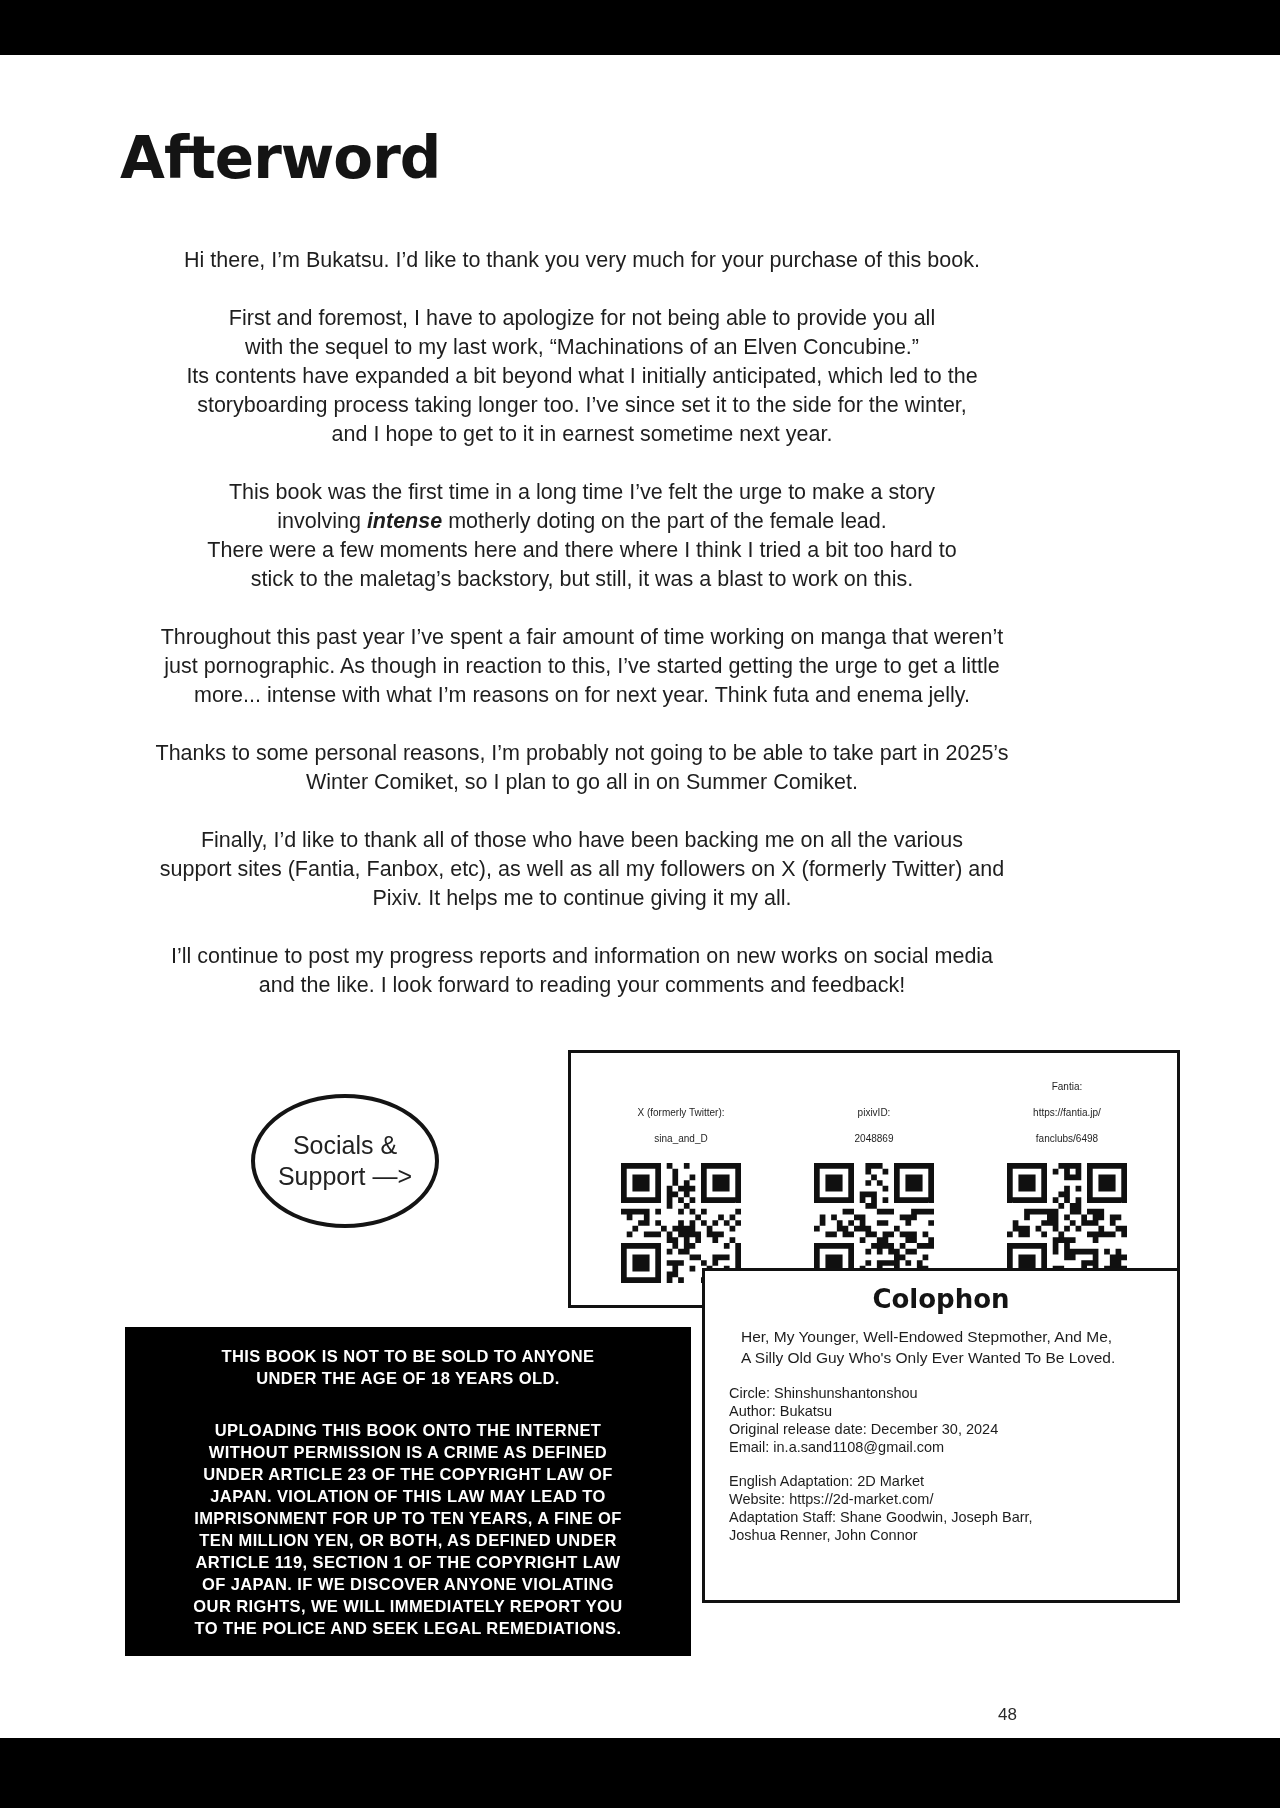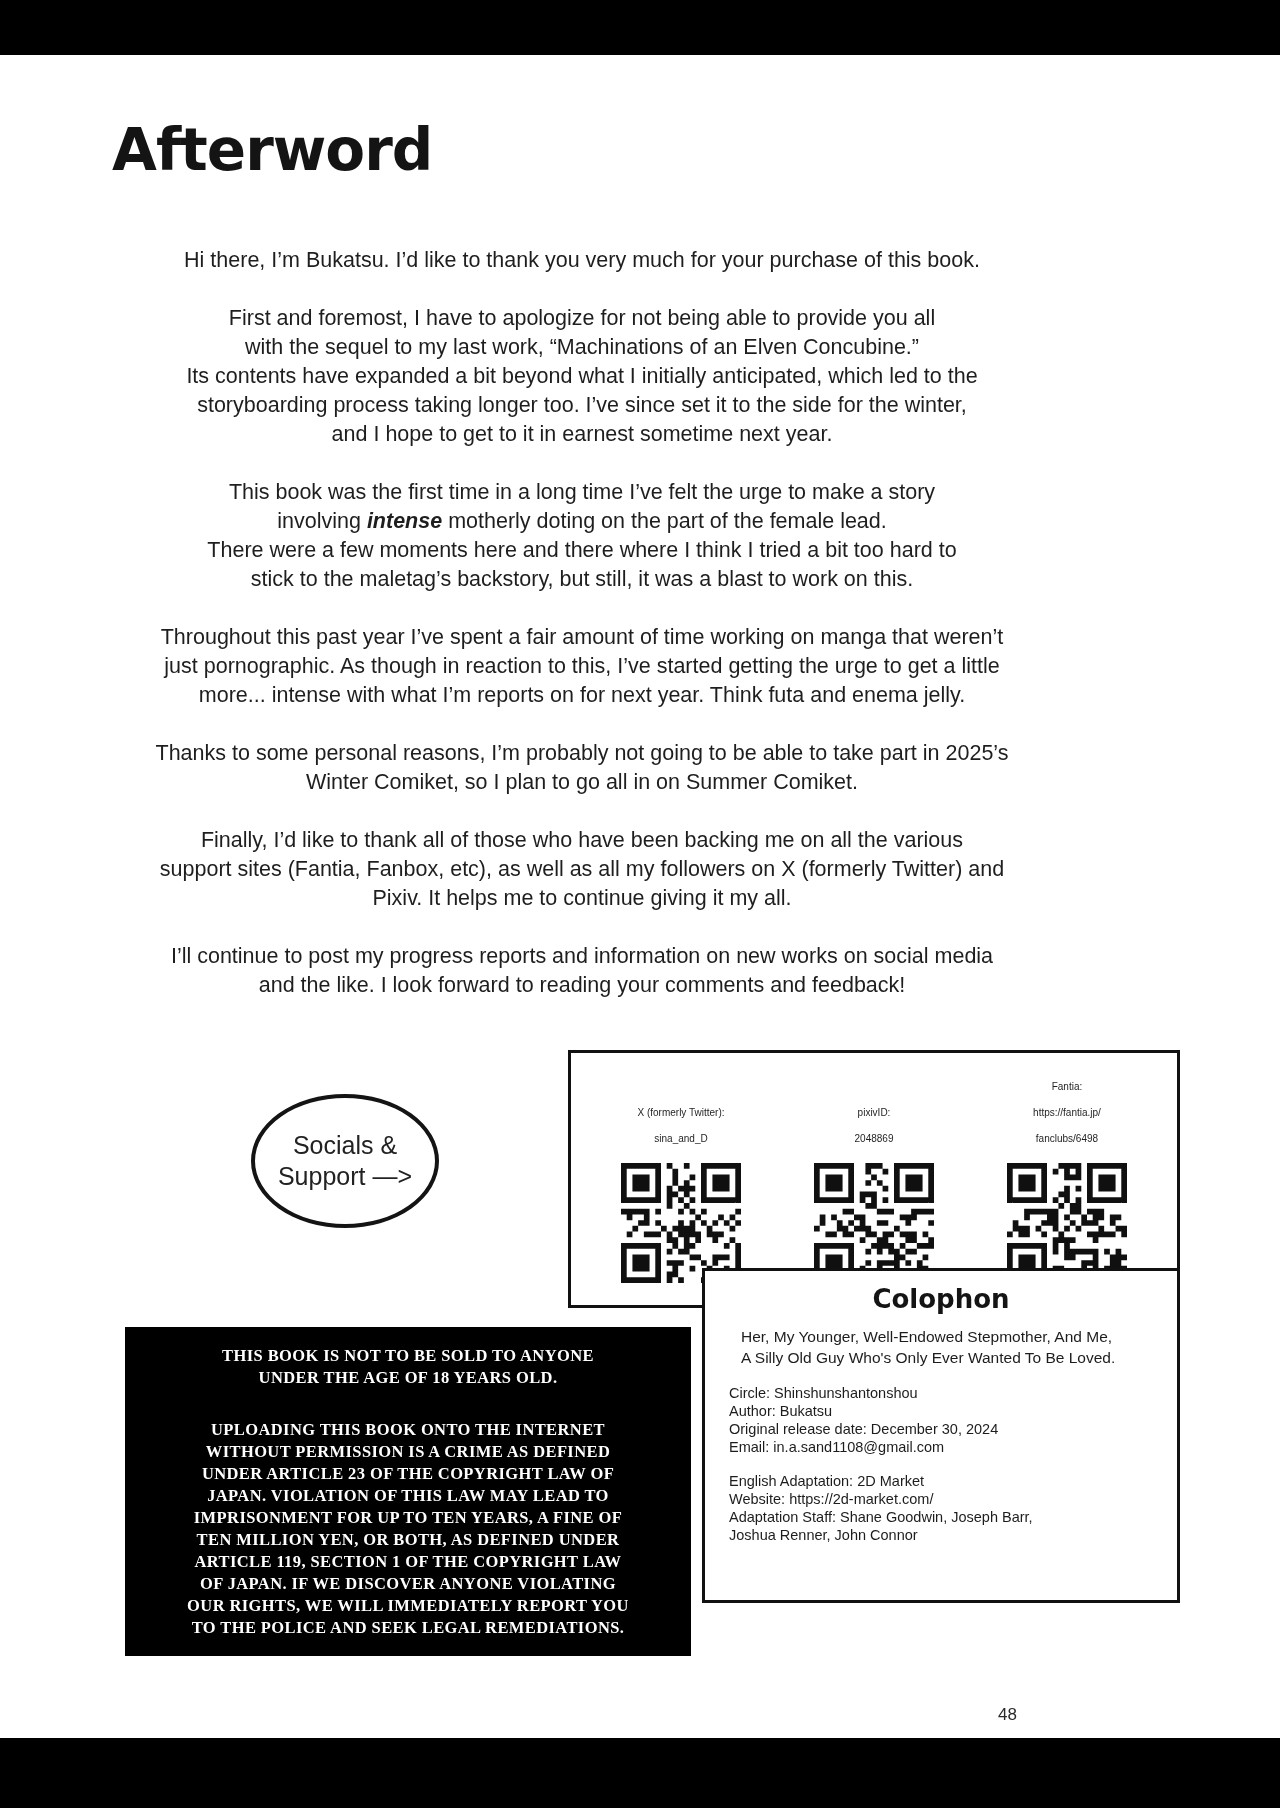--- a/index.html
+++ b/index.html
@@ -9,7 +9,7 @@
   .bar.top{top:0;height:55px;}
   .bar.bottom{top:1738px;height:70px;}
 
-  .title{position:absolute;left:112px;top:116px;margin:0;
+  .title{position:absolute;left:112px;top:116px;margin:8px;
          font-family:"DejaVu Sans",sans-serif;font-weight:bold;font-size:58px;
          letter-spacing:-1px;color:#141414;}
 

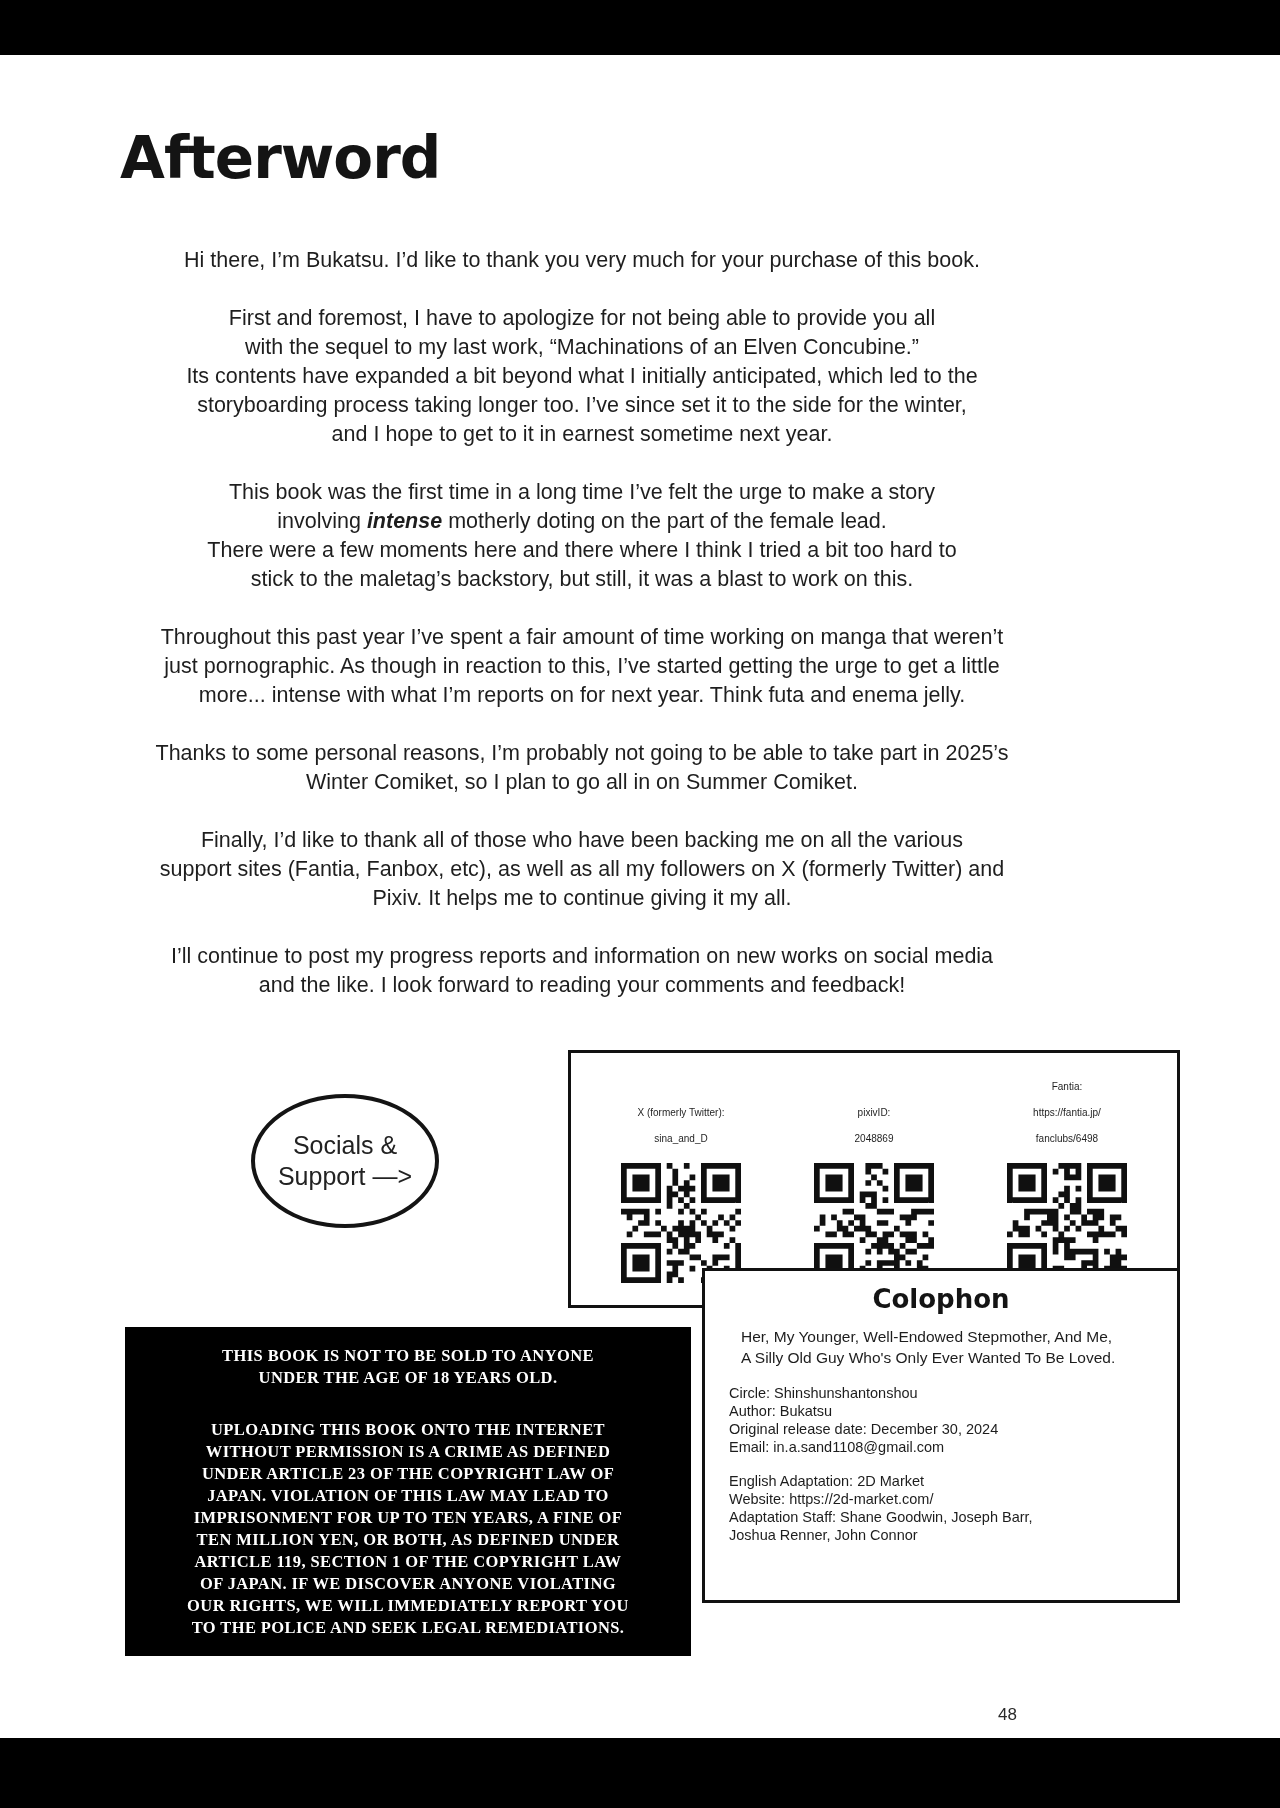--- a/index.html
+++ b/index.html
@@ -69,7 +69,7 @@
 stick to the maletag’s backstory, but still, it was a blast to work on this.</p>
       <p>Throughout this past year I’ve spent a fair amount of time working on manga that weren’t
 just pornographic. As though in reaction to this, I’ve started getting the urge to get a little
-more... intense with what I’m reports on for next year. Think futa and enema jelly.</p>
+more... intense with what I’m reasons on for next year. Think futa and enema jelly.</p>
       <p>Thanks to some personal reasons, I’m probably not going to be able to take part in 2025’s
 Winter Comiket, so I plan to go all in on Summer Comiket.</p>
       <p>Finally, I’d like to thank all of those who have been backing me on all the various

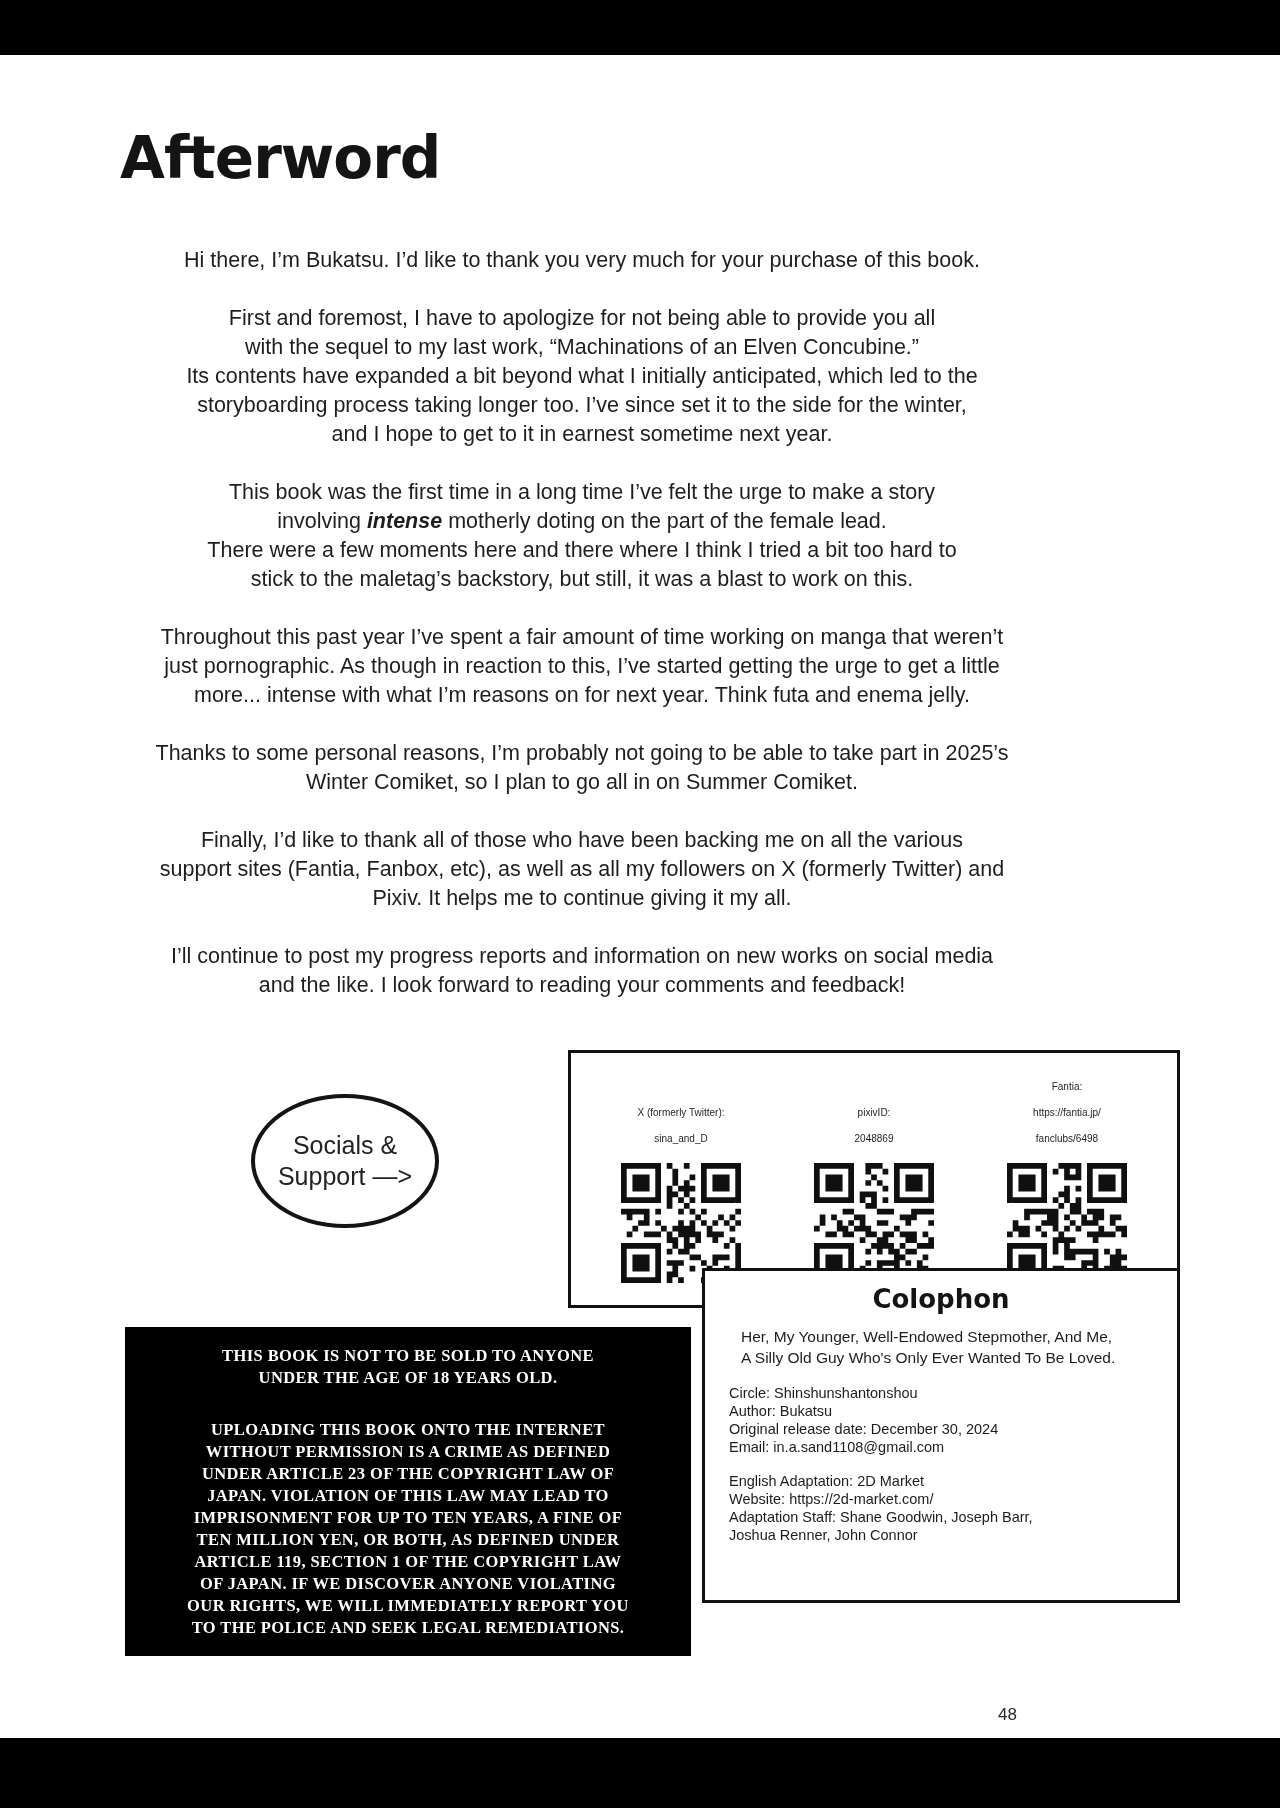--- a/index.html
+++ b/index.html
@@ -35,7 +35,7 @@
                display:flex;flex-direction:column;justify-content:center;
                text-align:center;padding:10px 24px;}
   .warning-box p{margin:8px;font-weight:bold;font-size:16.5px;line-height:22px;
-                 letter-spacing:0.4px;white-space:pre-line;font-family:Liberation Serif, serif;}
+                 letter-spacing:0.4px;white-space:pre-line;}
   .warning-box p + p{margin-top:22px;}
 
   .colophon{position:absolute;left:702px;top:1268px;width:478px;height:335px;

